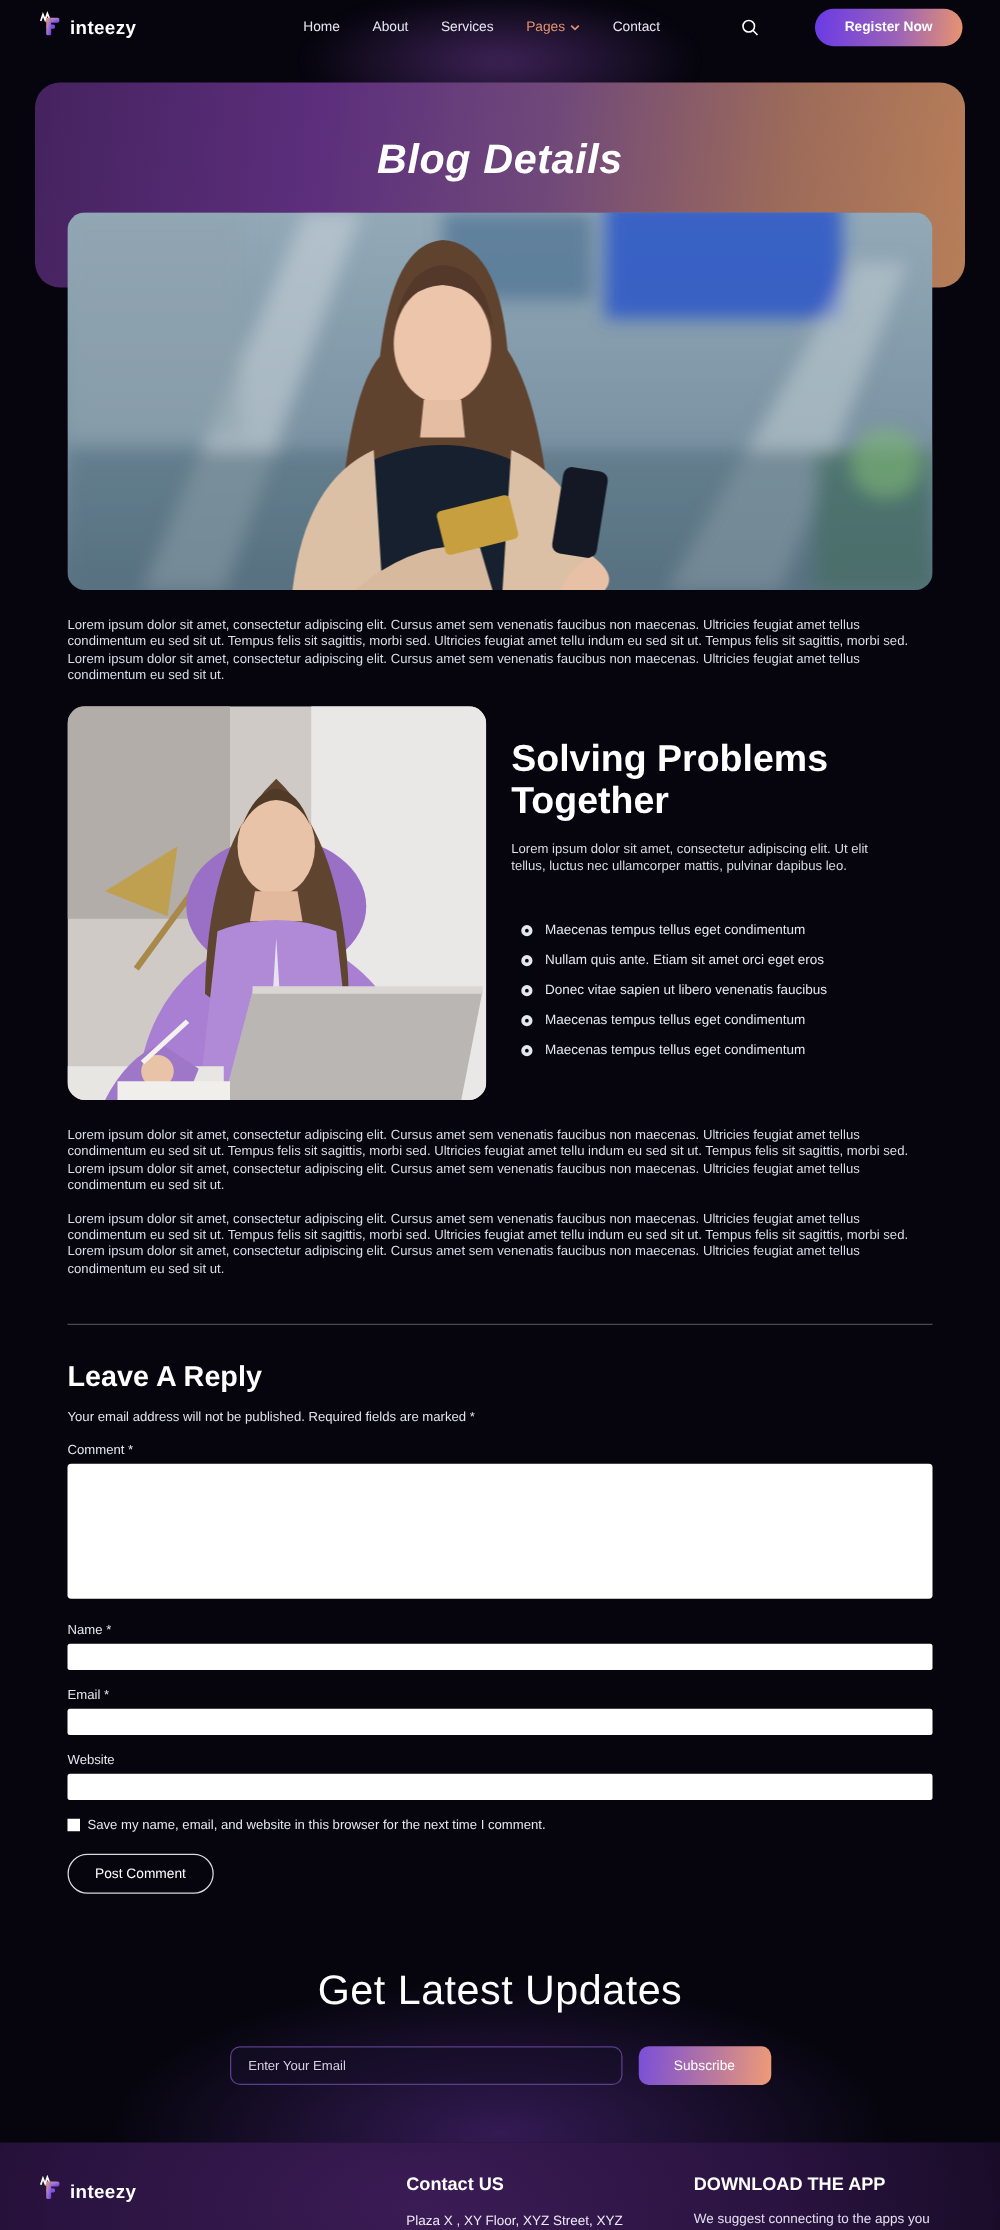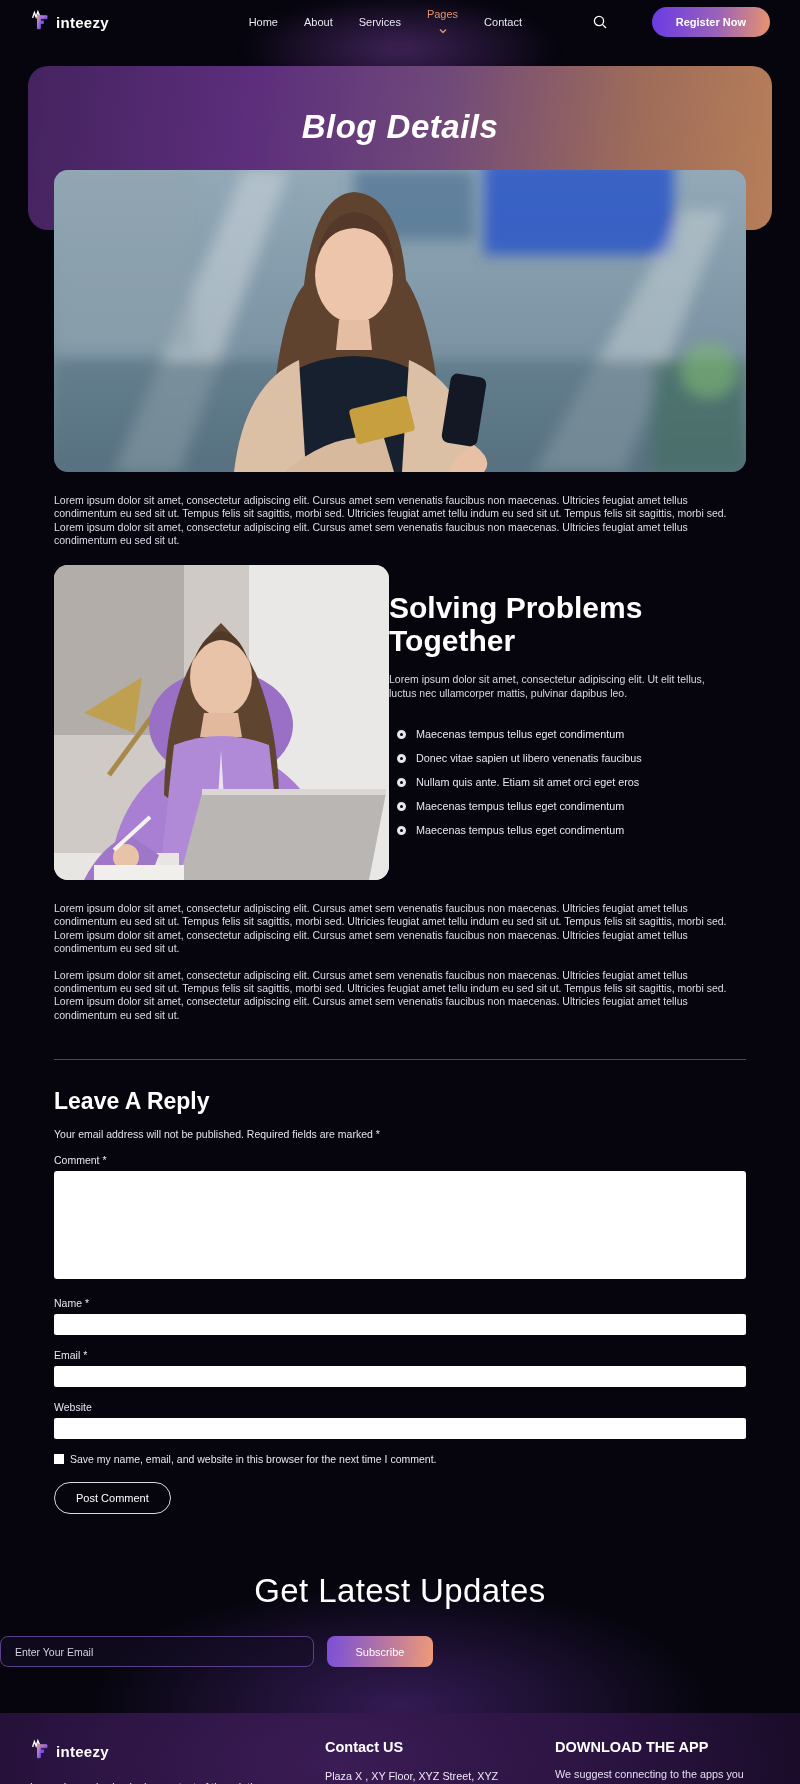--- a/index.html
+++ b/index.html
@@ -13,7 +13,7 @@
   .logo-text { color:#fff; font-size:15px; font-weight:bold; letter-spacing:.3px; }
   .menu { display:flex; align-items:center; gap:26px; margin-left:70px; }
   .menu a { color:#e8e7f1; text-decoration:none; font-size:11px; cursor:pointer; display:flex; align-items:center; gap:4px; }
-  .menu a.active { color:#e0926c;flex-direction:column; }
+  .menu a.active { color:#e0926c; }
   .nav-right { display:flex; align-items:center; gap:44px; }
   .search-btn { background:none; border:none; cursor:pointer; display:flex; }
   .register-btn { border:none; cursor:pointer; color:#fff; font-size:11px; font-weight:bold;

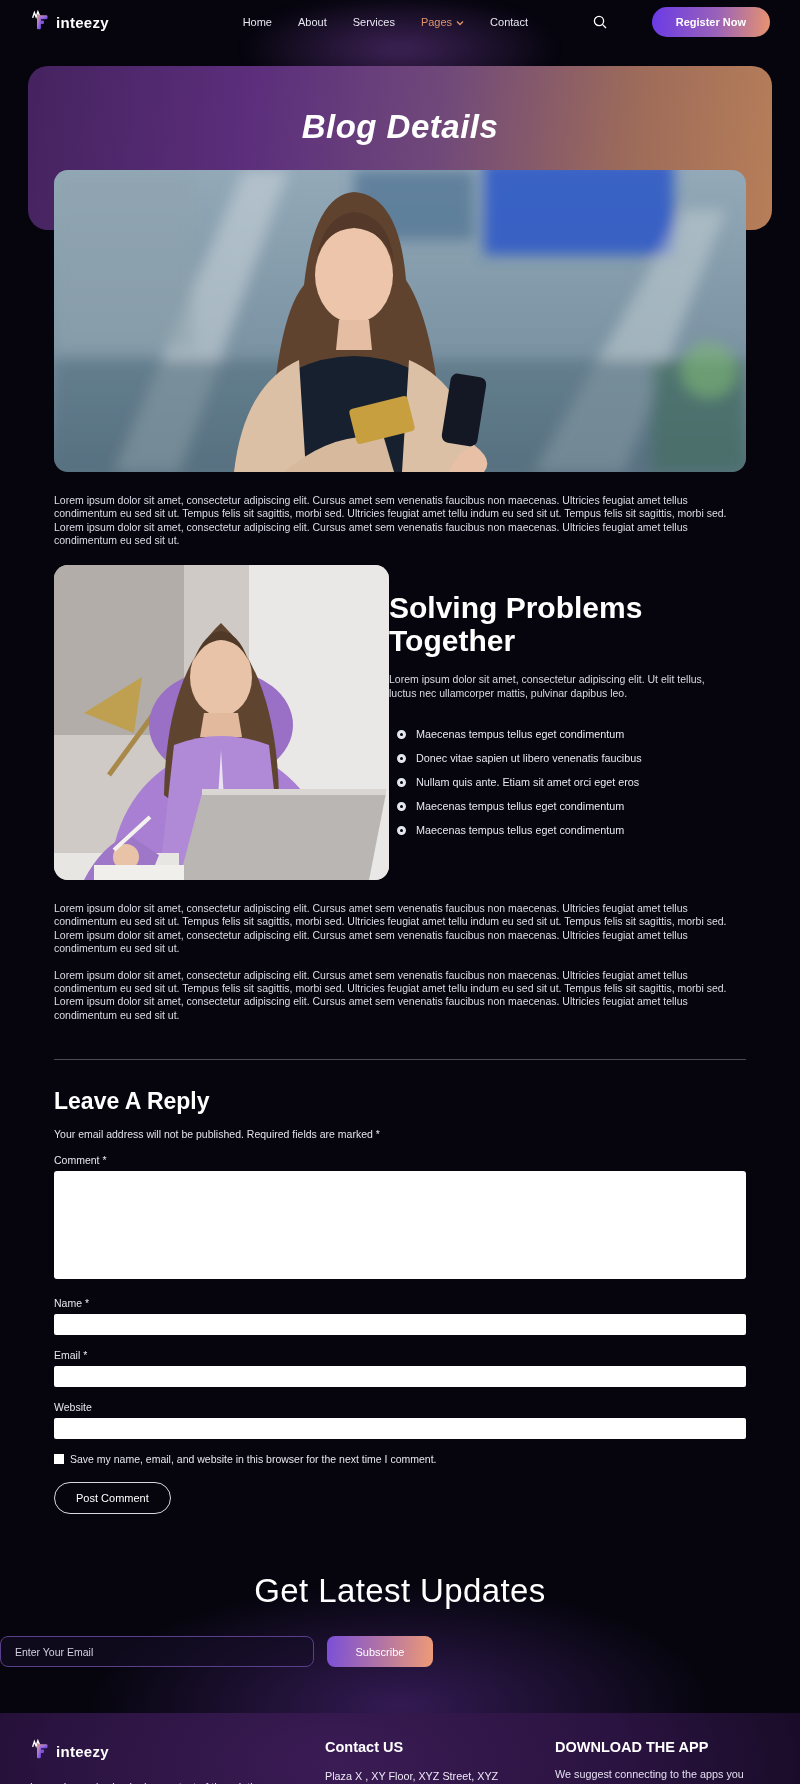--- a/index.html
+++ b/index.html
@@ -34,7 +34,7 @@
   .para { margin-top:22px; font-size:10.5px; line-height:1.28; color:#dcdde8; }
   .para + .para { margin-top:13px; }
 
-  .two-col { display:flex; margin-top:17px; }
+  .two-col { display:flex; gap:20px; margin-top:17px; }
   .side-image { width:335px; height:315px; border-radius:14px; overflow:hidden; flex-shrink:0; display:block; }
   .solving { flex:1; padding-top:26px; }
   .solving h2 { font-size:30px; line-height:1.12; font-weight:bold; color:#fff; }

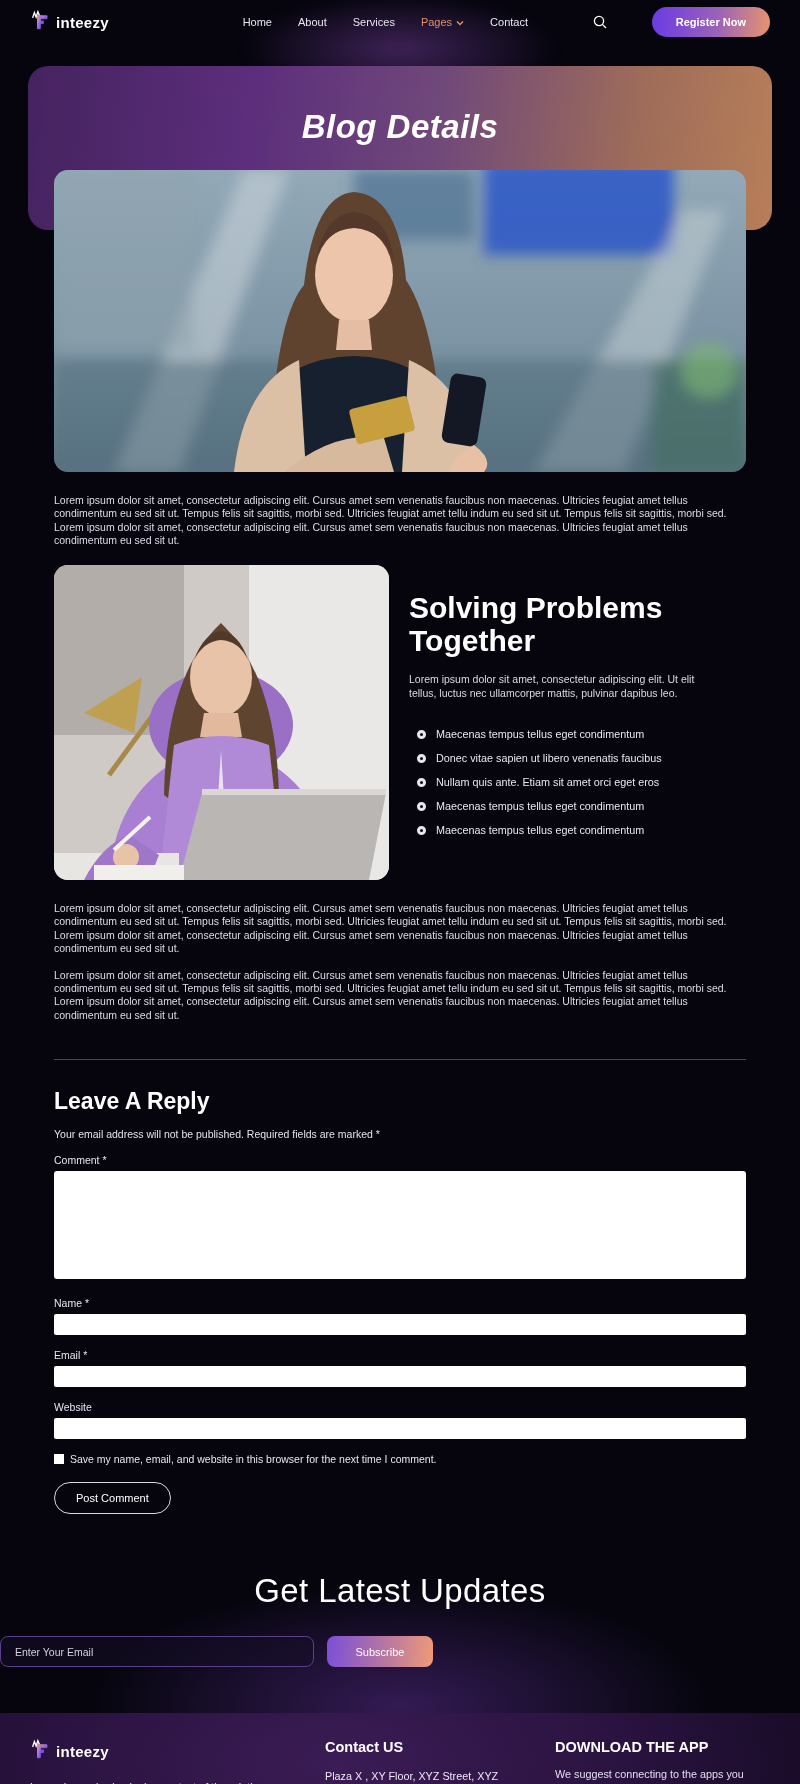--- a/index.html
+++ b/index.html
@@ -39,7 +39,7 @@
   .solving { flex:1; padding-top:26px; }
   .solving h2 { font-size:30px; line-height:1.12; font-weight:bold; color:#fff; }
   .solving .intro { margin-top:14px; font-size:10.5px; line-height:1.35; color:#d9dae5; width:92%; }
-  .bullets { list-style:none; margin-top:22px; }
+  .bullets { list-style:none; margin-top:32px; }
   .bullets li { display:flex; align-items:center; gap:10px; font-size:10.8px; color:#e6e7f0; padding:6px 0 6px 8px; }
   .dot { width:9px; height:9px; border-radius:50%; border:3px solid #e4e7ee; background:transparent; flex-shrink:0; }
 

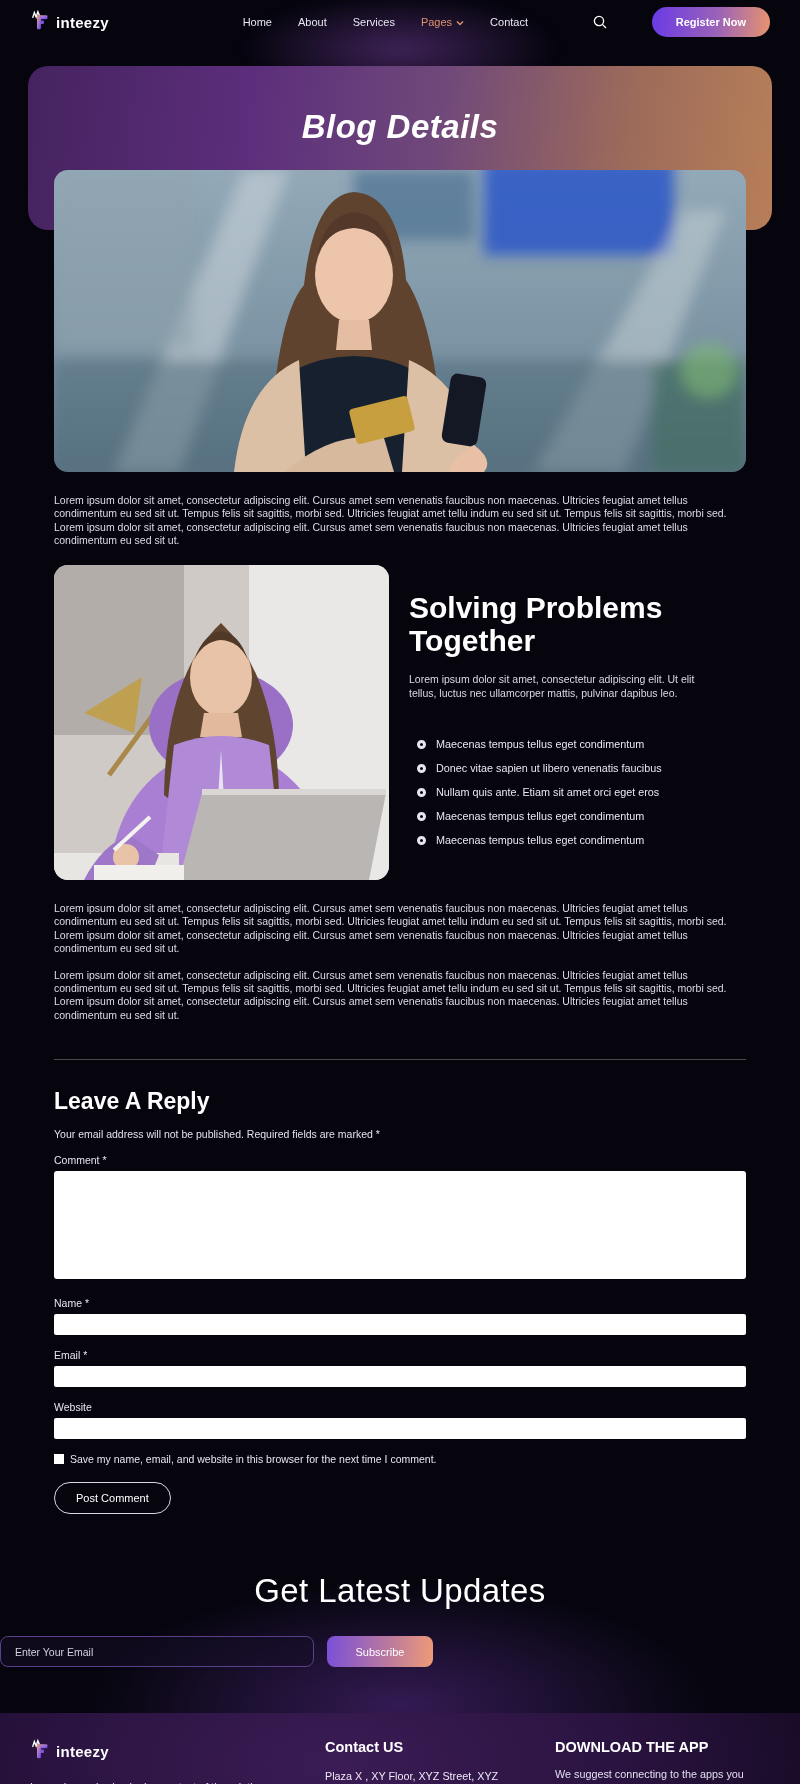--- a/index.html
+++ b/index.html
@@ -213,11 +213,11 @@
             </li>
           <li>
               <span class="dot"></span>
+              <span>Nullam quis ante. Etiam sit amet orci eget eros</span>
+            </li>
+          <li>
+              <span class="dot"></span>
               <span>Donec vitae sapien ut libero venenatis faucibus</span>
-            </li>
-          <li>
-              <span class="dot"></span>
-              <span>Nullam quis ante. Etiam sit amet orci eget eros</span>
             </li>
           <li>
               <span class="dot"></span>

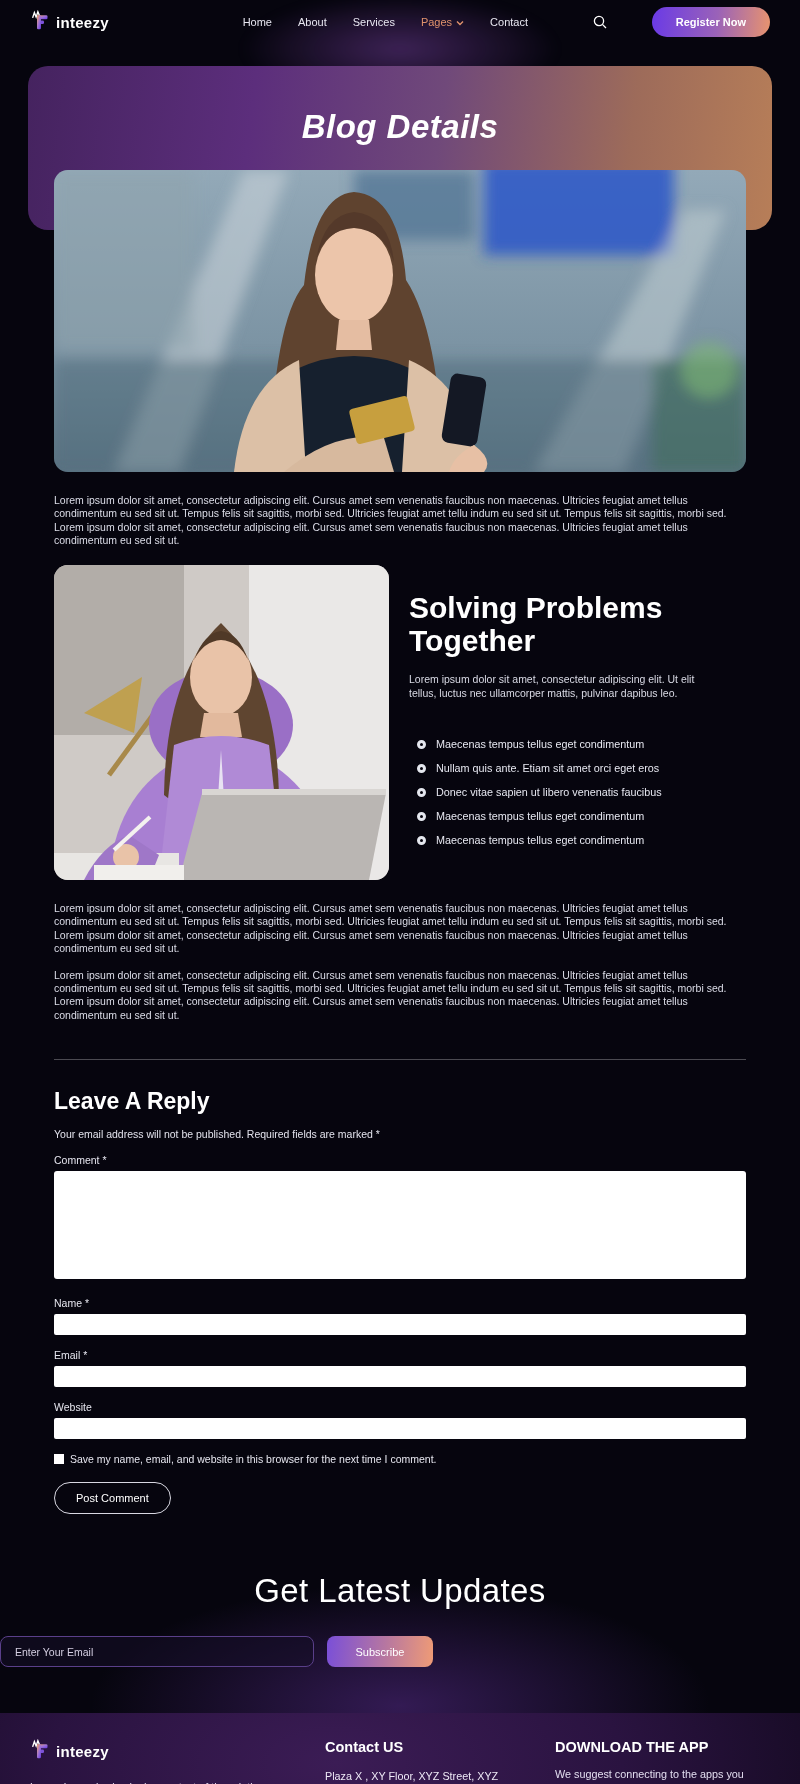--- a/index.html
+++ b/index.html
@@ -60,7 +60,7 @@
   .newsletter { margin-top:58px; text-align:center; position:relative; padding-bottom:46px;
     background:radial-gradient(ellipse 430px 170px at 50% 95%, rgba(88,44,140,.55), transparent 72%); }
   .newsletter h2 { font-size:33px; font-weight:normal; color:#fff; letter-spacing:.4px; }
-  .sub-row { margin-top:26px; display:flex; justify-content:flex-start; gap:13px; }
+  .sub-row { margin-top:26px; display:flex; justify-content:center; gap:13px; }
   .sub-input { width:314px; height:31px; background:rgba(22,14,40,.55); border:1px solid #5a3f8a; border-radius:8px;
     color:#e8e5f2; font-size:10.5px; padding:0 14px; font-family:"Liberation Sans",sans-serif; }
   .sub-input::placeholder { color:#d5cfe2; }

